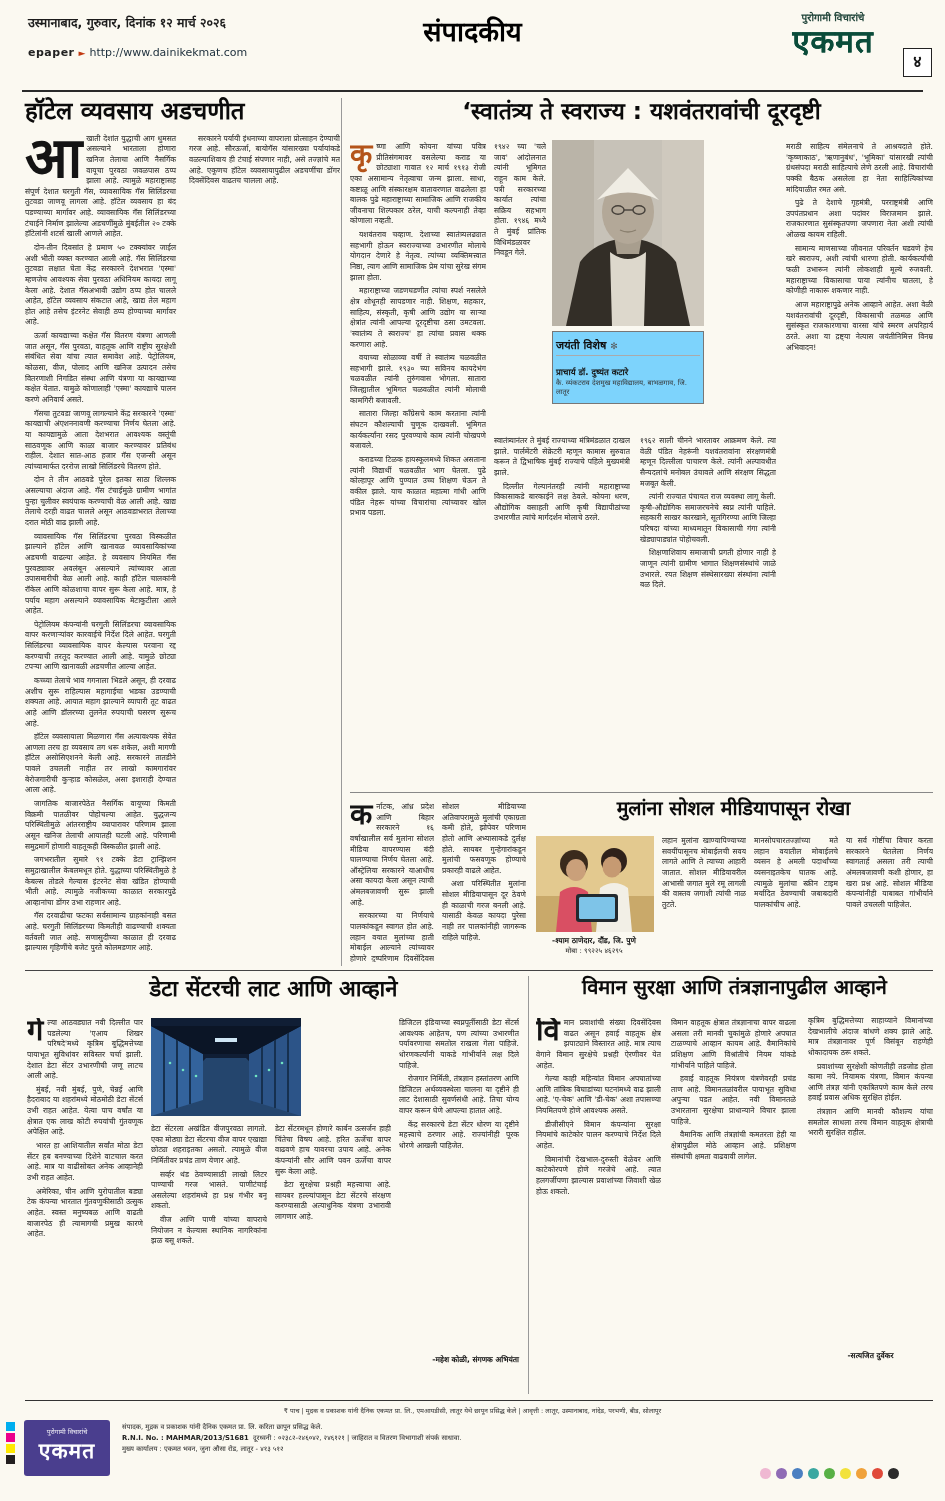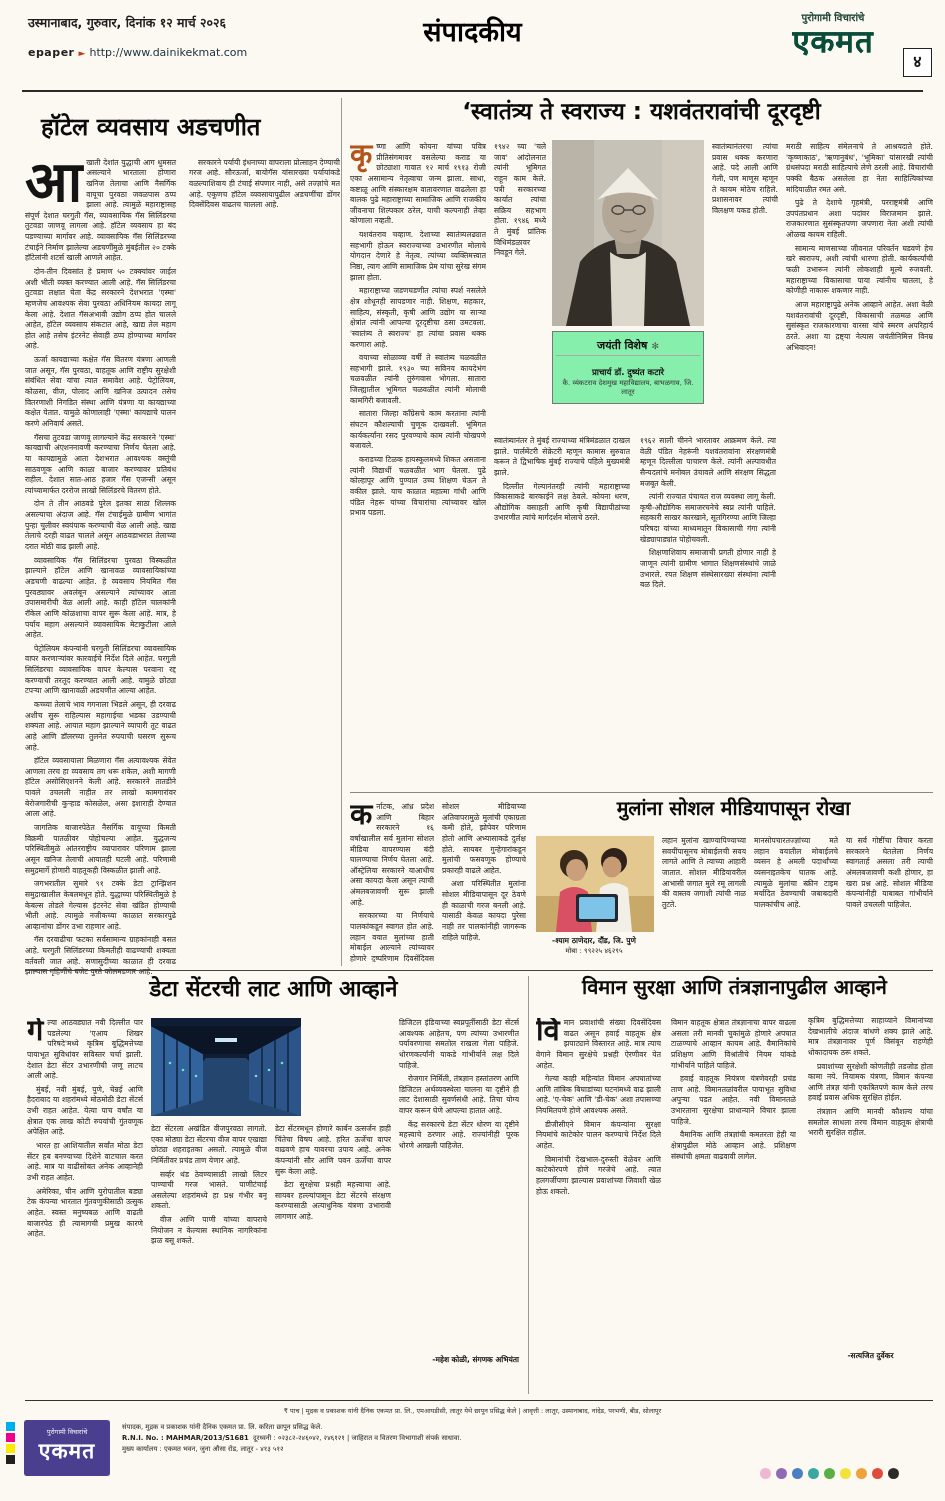--- a/index.html
+++ b/index.html
@@ -72,7 +72,7 @@
   <div class="abs hrule header-rule"></div>
 
   <section class="abs" style="left:25px;top:98px;width:315px;height:868px;">
-    <h2 class="headline" style="font-size:24px;margin:16px;">हॉटेल व्यवसाय अडचणीत</h2>
+    <h2 class="headline" style="font-size:24px;margin:0;">हॉटेल व्यवसाय अडचणीत</h2>
     <div class="body-text cols2" style="margin-top:8px;height:826px;">
       <span class="dropcap dc-xl">आ</span>
       <div>

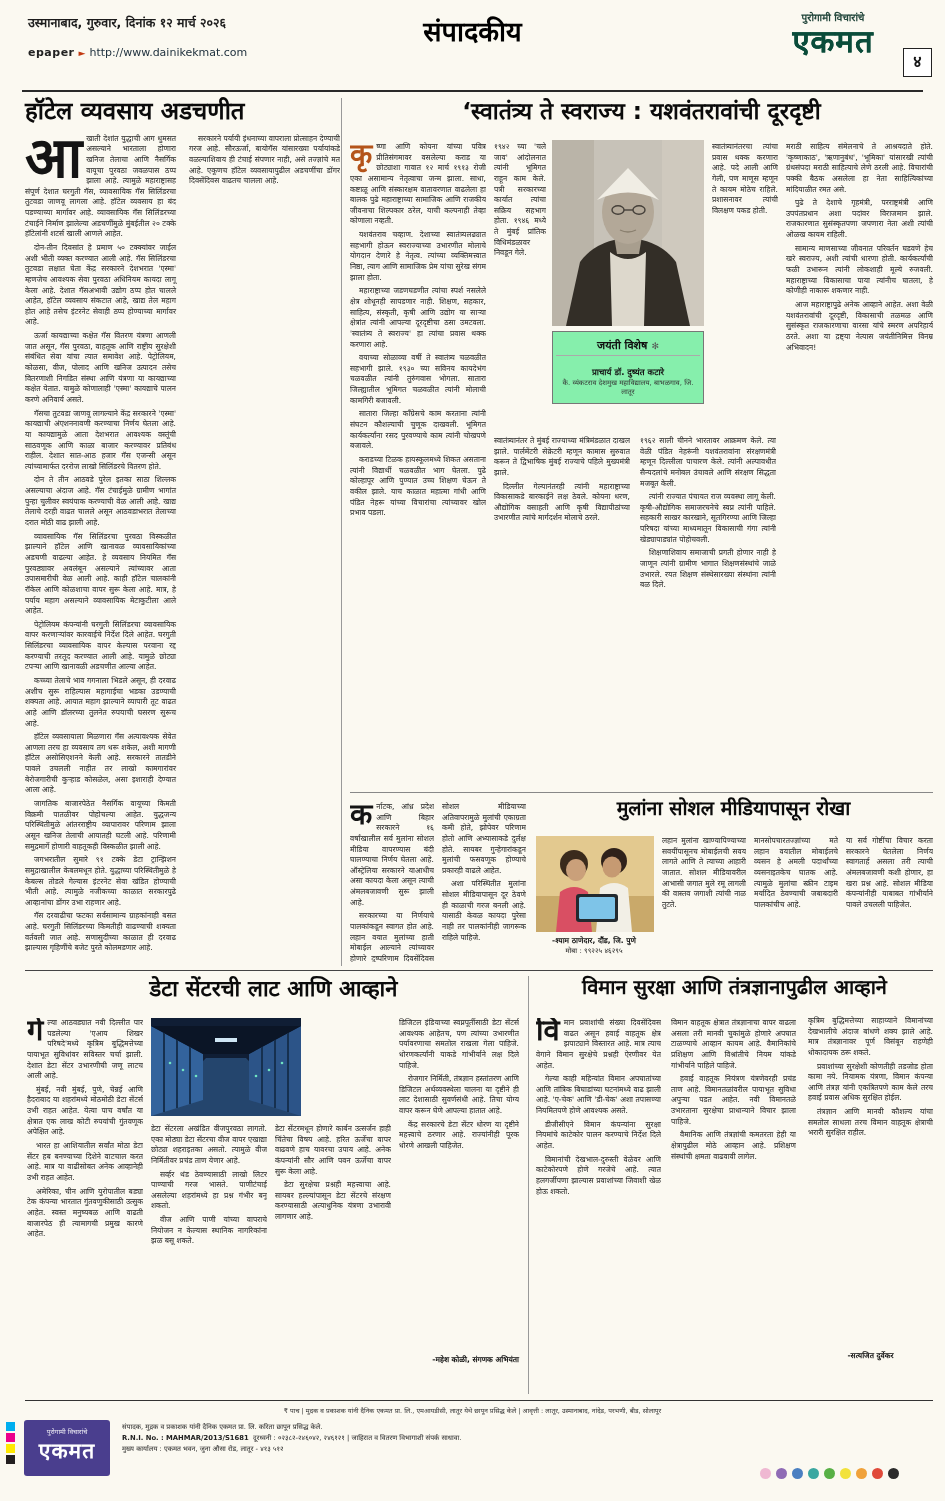--- a/index.html
+++ b/index.html
@@ -136,11 +136,6 @@
           <p>१९४२ च्या 'चले जाव' आंदोलनात त्यांनी भूमिगत राहून काम केले. पत्री सरकारच्या कार्यात त्यांचा सक्रिय सहभाग होता. १९४६ मध्ये ते मुंबई प्रांतिक विधिमंडळावर निवडून गेले.</p>
         </div>
     </div>
-    <div class="abs body-text" style="left:362px;top:44px;width:66px;height:286px;">
-      <div>
-          <p>स्वातंत्र्यानंतरचा त्यांचा प्रवास थक्क करणारा आहे. पदे आली आणि गेली, पण माणूस म्हणून ते कायम मोठेच राहिले. प्रशासनावर त्यांची विलक्षण पकड होती.</p>
-        </div>
-    </div>
     <div class="abs body-text" style="left:144px;top:338px;width:136px;height:354px;">
       <div>
           <p>स्वातंत्र्यानंतर ते मुंबई राज्याच्या मंत्रिमंडळात दाखल झाले. पार्लमेंटरी सेक्रेटरी म्हणून कामास सुरुवात करून ते द्विभाषिक मुंबई राज्याचे पहिले मुख्यमंत्री झाले.</p>

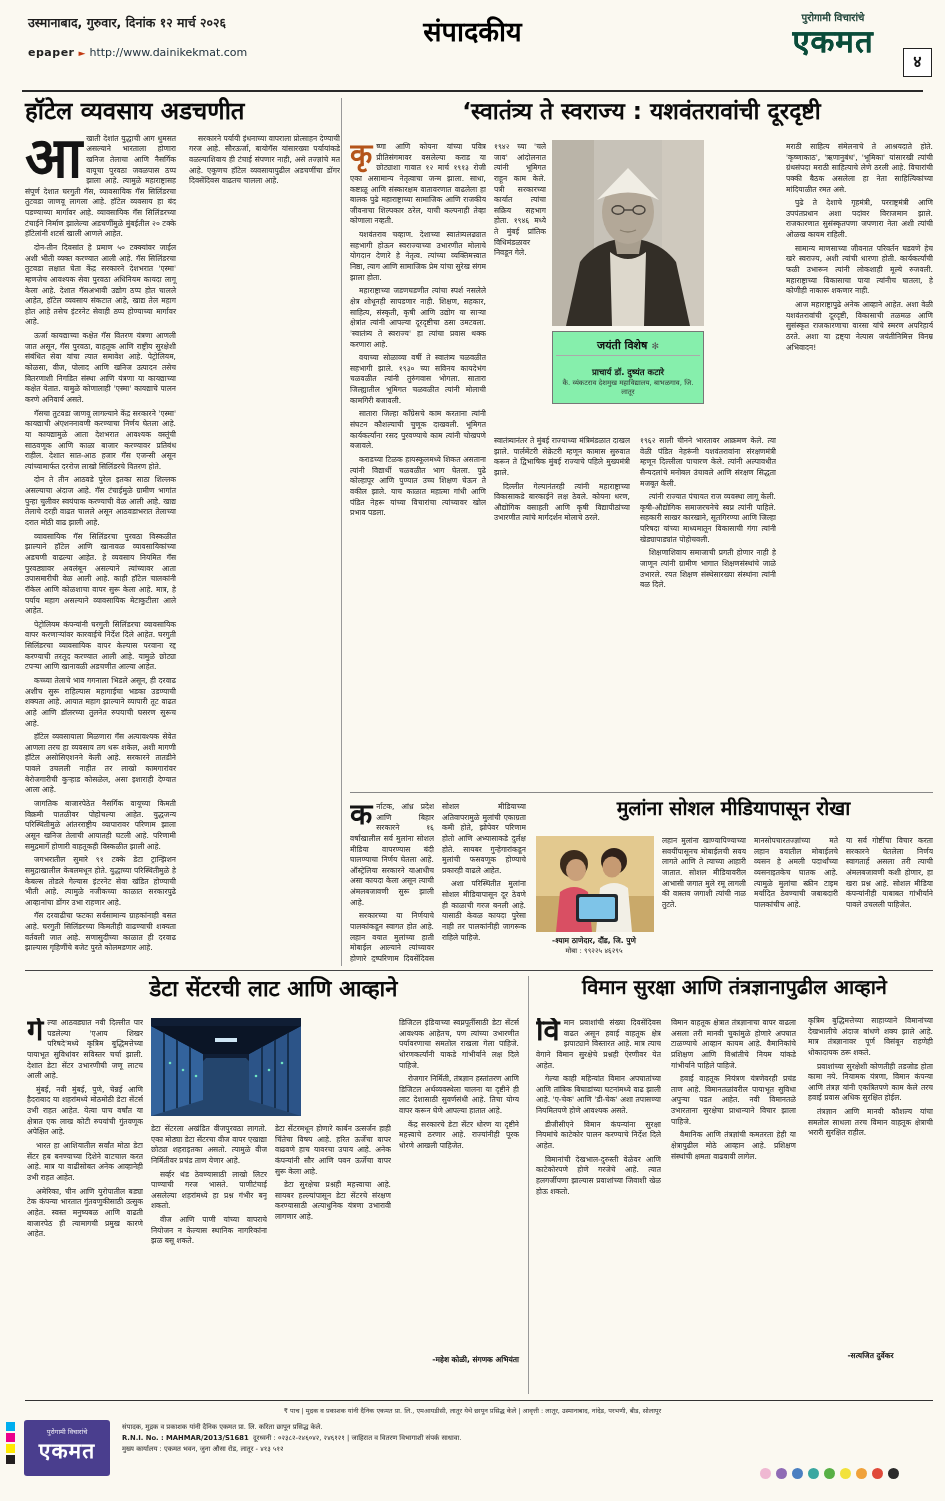--- a/index.html
+++ b/index.html
@@ -30,7 +30,7 @@
   .vrule{border-left:1px solid #999;width:0;}
   
   .photo-block{width:152px;}
-  .caption-box{margin-top:5px;border:1px solid #777;background:#86efac;text-align:center;padding:5px 3px 6px 3px;}
+  .caption-box{margin-top:5px;border:1px solid #777;background:#7dd3fc;text-align:left;padding:5px 3px 6px 3px;}
   .cap-tag{font-size:11px;font-weight:800;color:#111;border-bottom:1px solid #aaa;padding-bottom:3px;margin-bottom:3px;}
   .cap-flourish{color:#555;font-size:9px;margin-left:4px;}
   .cap-author{font-size:8.5px;font-weight:700;margin-top:10px;}

